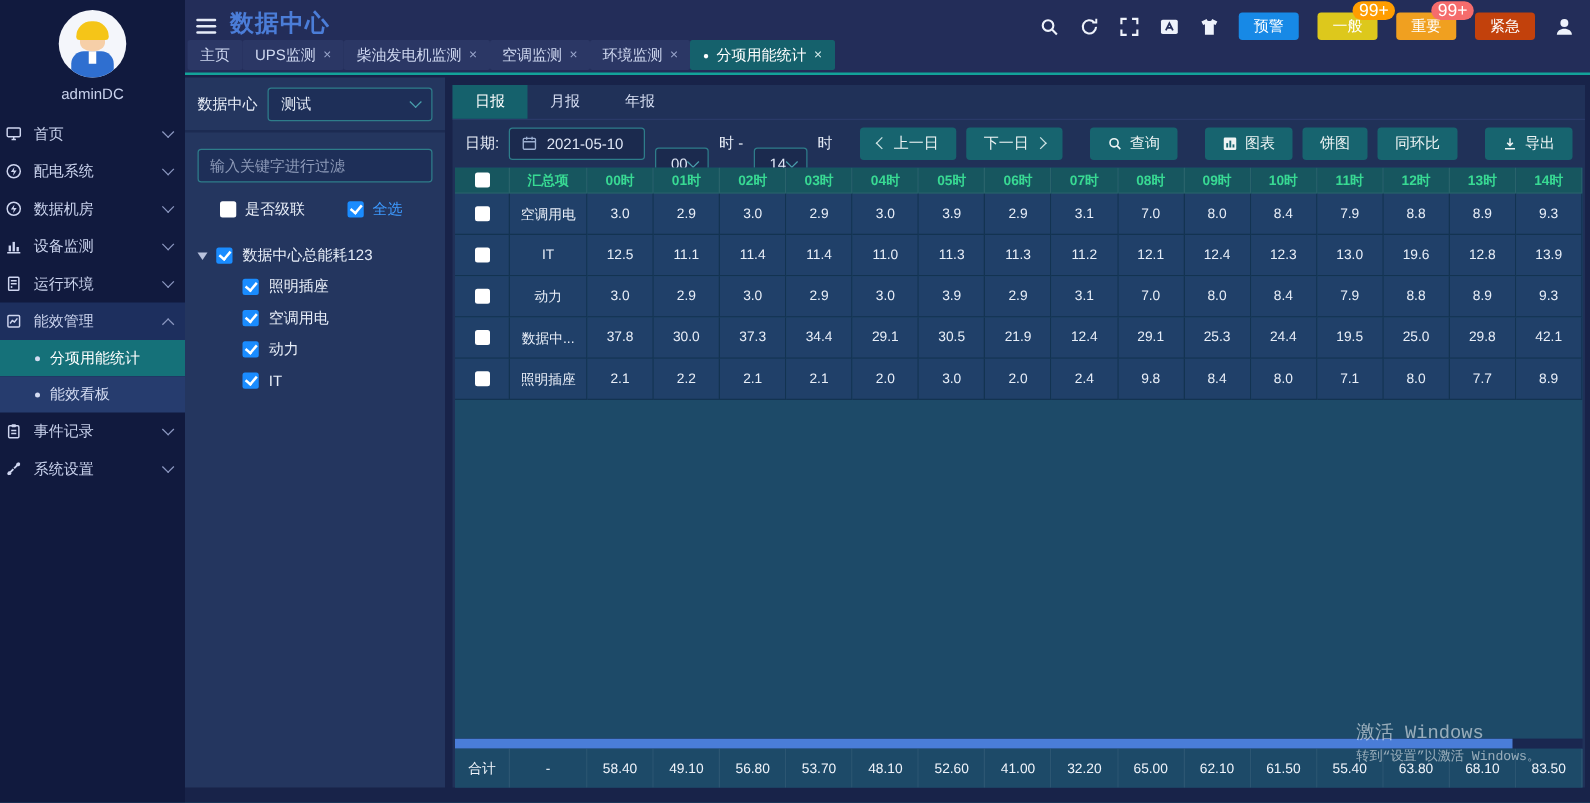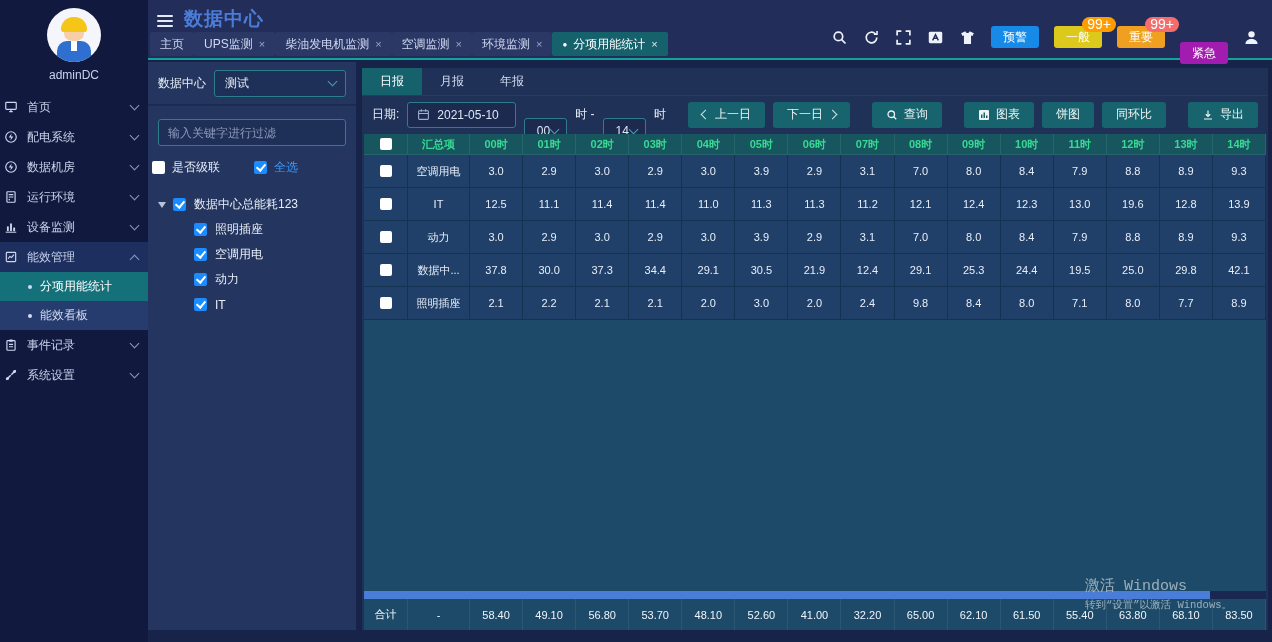--- a/index.html
+++ b/index.html
@@ -262,7 +262,7 @@
       <span>重要</span>
       <span class="badge" style="background:#f56c6c;">99+</span>
     </span>
-    <span class="alarm-btn" style="background:#a21caf;margin-top:32px;">紧急</span>
+    <span class="alarm-btn" style="background:#c2410c;">紧急</span>
     <span class="ticon">
       <svg viewBox="0 0 24 24" fill="currentColor">
           <circle cx="12" cy="7.5" r="4.5"></circle>

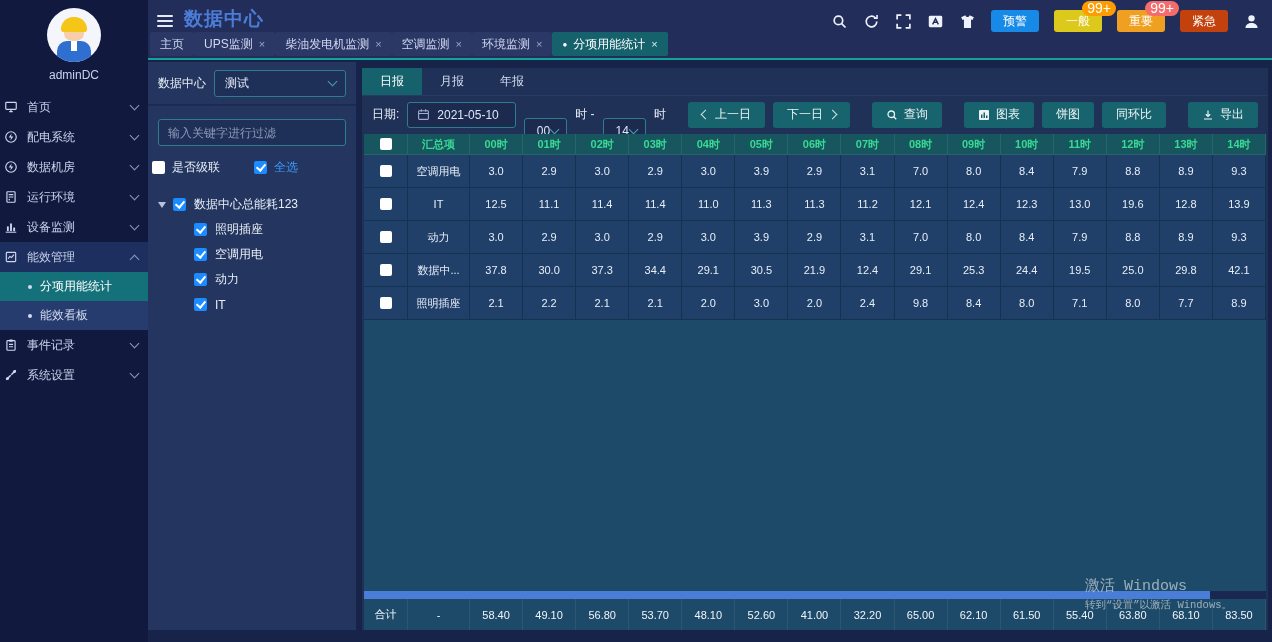--- a/index.html
+++ b/index.html
@@ -59,7 +59,7 @@
   .fp-search { padding:13px 10px 9px; }
   .kw-input { width:100%; height:27px; border:1px solid #2e7d8a; border-radius:3px; background:#1e2f58; color:#e8eef8; padding:0 9px; font-size:12px; font-family:inherit; outline:none; }
   .kw-input::placeholder { color:#8d9ab8; }
-  .fp-checks { display:flex; align-items:center; padding:4px 4px 8px; }
+  .fp-checks { display:flex; align-items:center; padding:4px 28px 8px; }
   .cbx { width:13px; height:13px; border-radius:2px; background:#fff; flex:none; cursor:pointer; position:relative; }
   .cbx.blue { background:#1a8cff; }
   .cbx.blue::after { content:""; position:absolute; left:3.5px; top:1px; width:4px; height:7px; border-right:2px solid #fff; border-bottom:2px solid #fff; transform:rotate(40deg); }

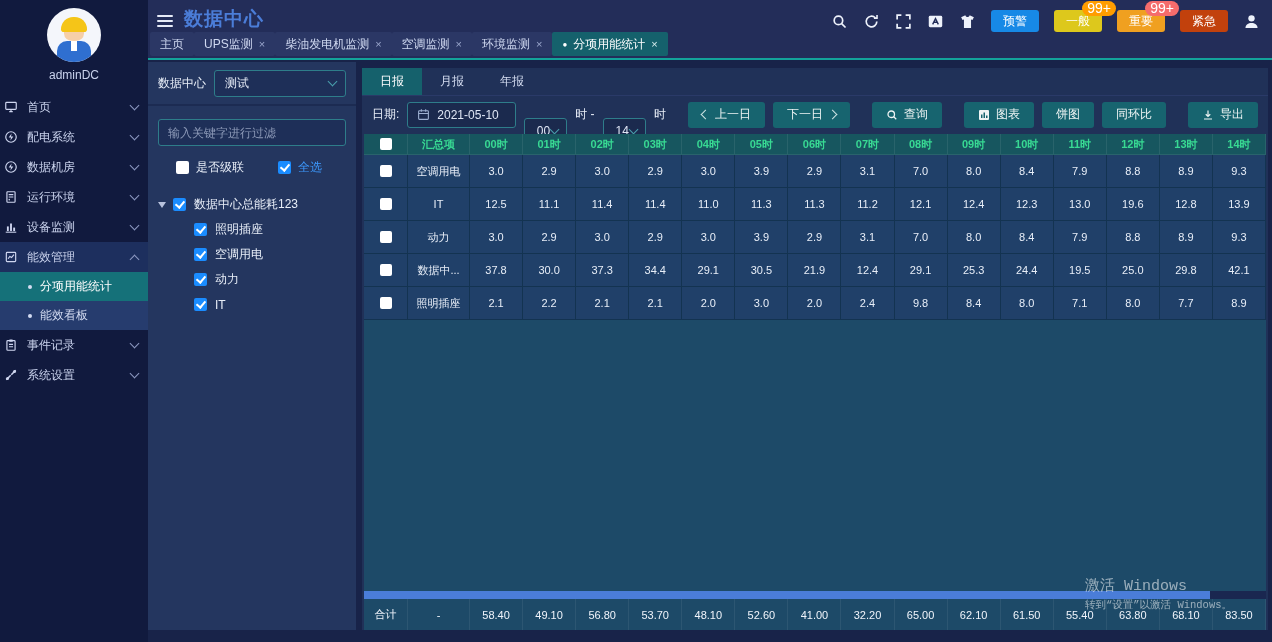--- a/index.html
+++ b/index.html
@@ -152,17 +152,6 @@
       </div>
       <div class="nav-item">
         <div class="ni-icon">
-          <svg viewBox="0 0 24 24" fill="none" stroke="currentColor" stroke-width="2">
-            <rect x="5" y="3" width="14" height="18" rx="1.2"></rect>
-            <path d="M8 8h8M8 12h8"></path>
-            <circle cx="9" cy="16.5" r="1.3" fill="currentColor" stroke="none"></circle>
-          </svg>
-        </div>
-        <div class="ni-label">运行环境</div>
-        <div class="chev"></div>
-      </div>
-      <div class="nav-item">
-        <div class="ni-icon">
           <svg viewBox="0 0 24 24" fill="currentColor">
             <path d="M3 20h18v1.8H3z"></path>
             <rect x="5" y="11" width="3.2" height="8"></rect>
@@ -171,6 +160,17 @@
           </svg>
         </div>
         <div class="ni-label">设备监测</div>
+        <div class="chev"></div>
+      </div>
+      <div class="nav-item">
+        <div class="ni-icon">
+          <svg viewBox="0 0 24 24" fill="none" stroke="currentColor" stroke-width="2">
+            <rect x="5" y="3" width="14" height="18" rx="1.2"></rect>
+            <path d="M8 8h8M8 12h8"></path>
+            <circle cx="9" cy="16.5" r="1.3" fill="currentColor" stroke="none"></circle>
+          </svg>
+        </div>
+        <div class="ni-label">运行环境</div>
         <div class="chev"></div>
       </div>
       <div class="nav-item expanded">

